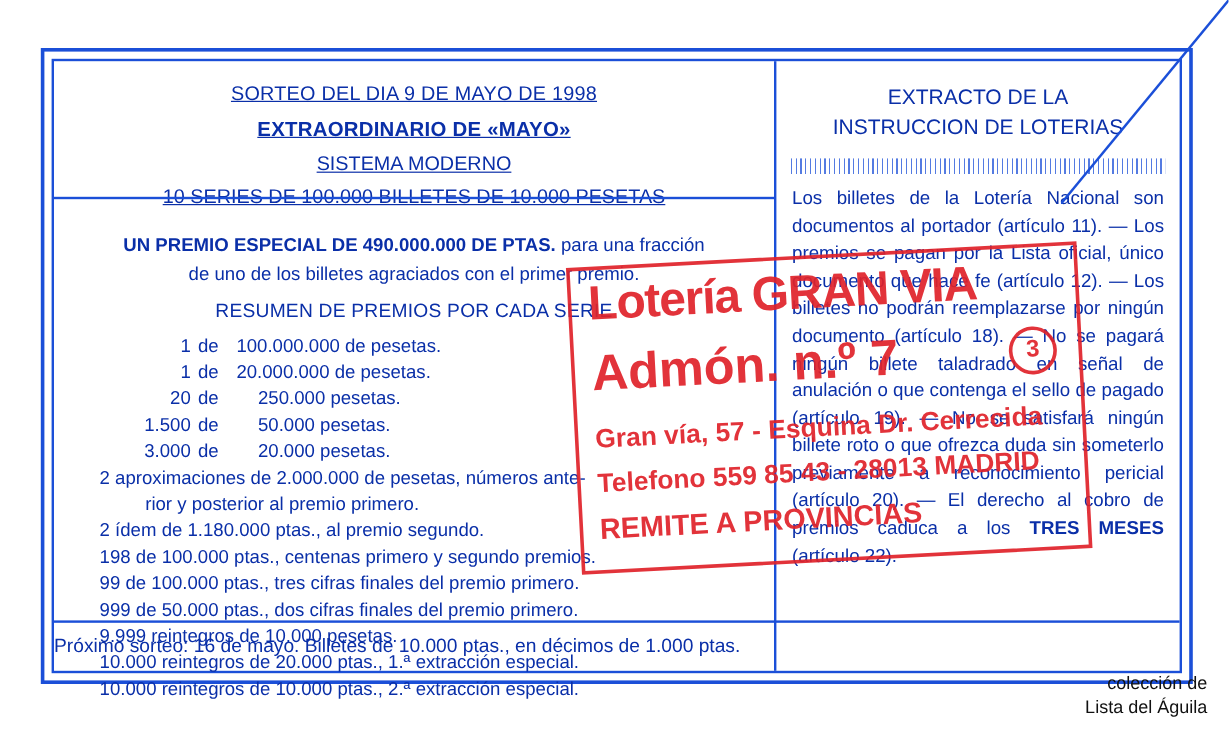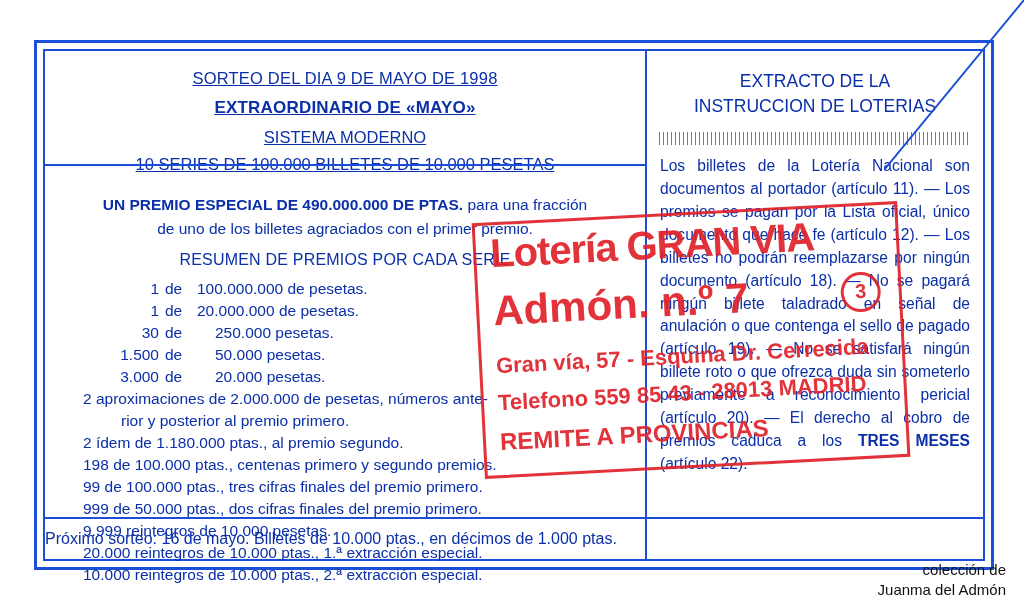--- a/index.html
+++ b/index.html
@@ -259,7 +259,7 @@
             <span class="pval">20.000.000 de pesetas.</span>
           </div>
           <div class="prow">
-            <span class="pq">30</span>
+            <span class="pq">20</span>
             <span class="pde">de</span>
             <span class="pval indent-amt">250.000 pesetas.</span>
           </div>

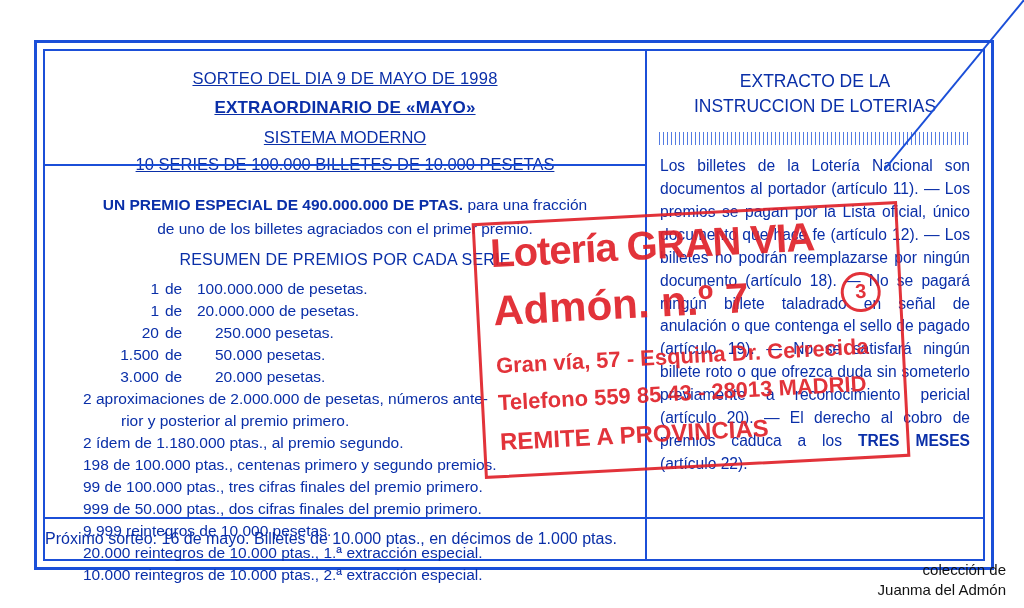--- a/index.html
+++ b/index.html
@@ -283,7 +283,7 @@
           <div>99 de 100.000 ptas., tres cifras finales del premio primero.</div>
           <div>999 de  50.000 ptas., dos cifras finales del premio primero.</div>
           <div>9.999 reintegros de 10.000 pesetas.</div>
-          <div>20.000 reintegros de 10.000 ptas., 1.ª extracción especial.</div>
+          <div>10.000 reintegros de 20.000 ptas., 1.ª extracción especial.</div>
           <div>10.000 reintegros de 10.000 ptas., 2.ª extracción especial.</div>
         </div>
       </div>

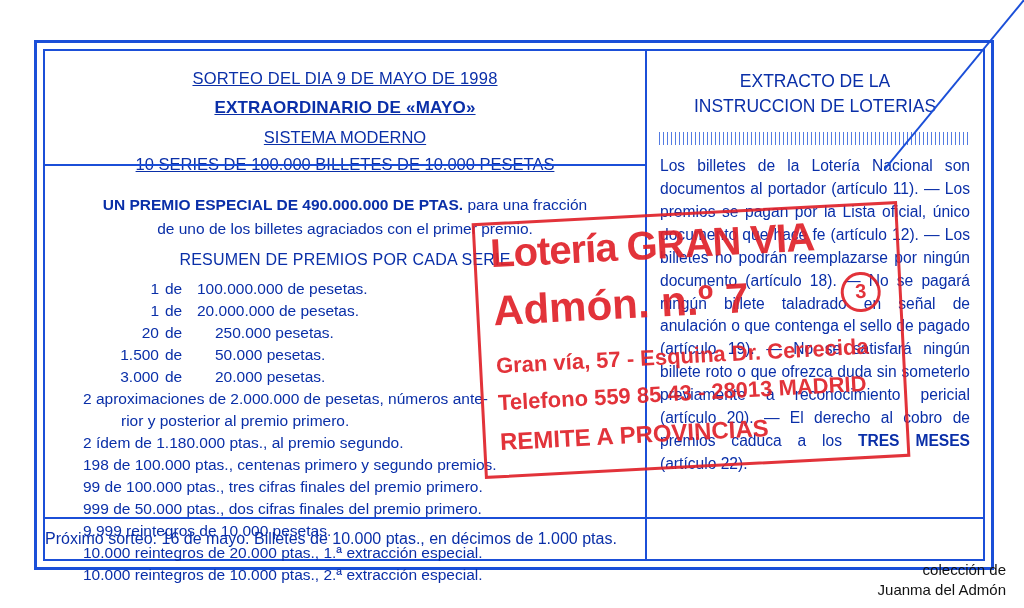--- a/index.html
+++ b/index.html
@@ -326,7 +326,7 @@
 
 <div class="credit">
   <div>colección de</div>
-  <div>Juanma del Admón</div>
+  <div>Lista del Águila</div>
 </div>
 
 </body></html>

